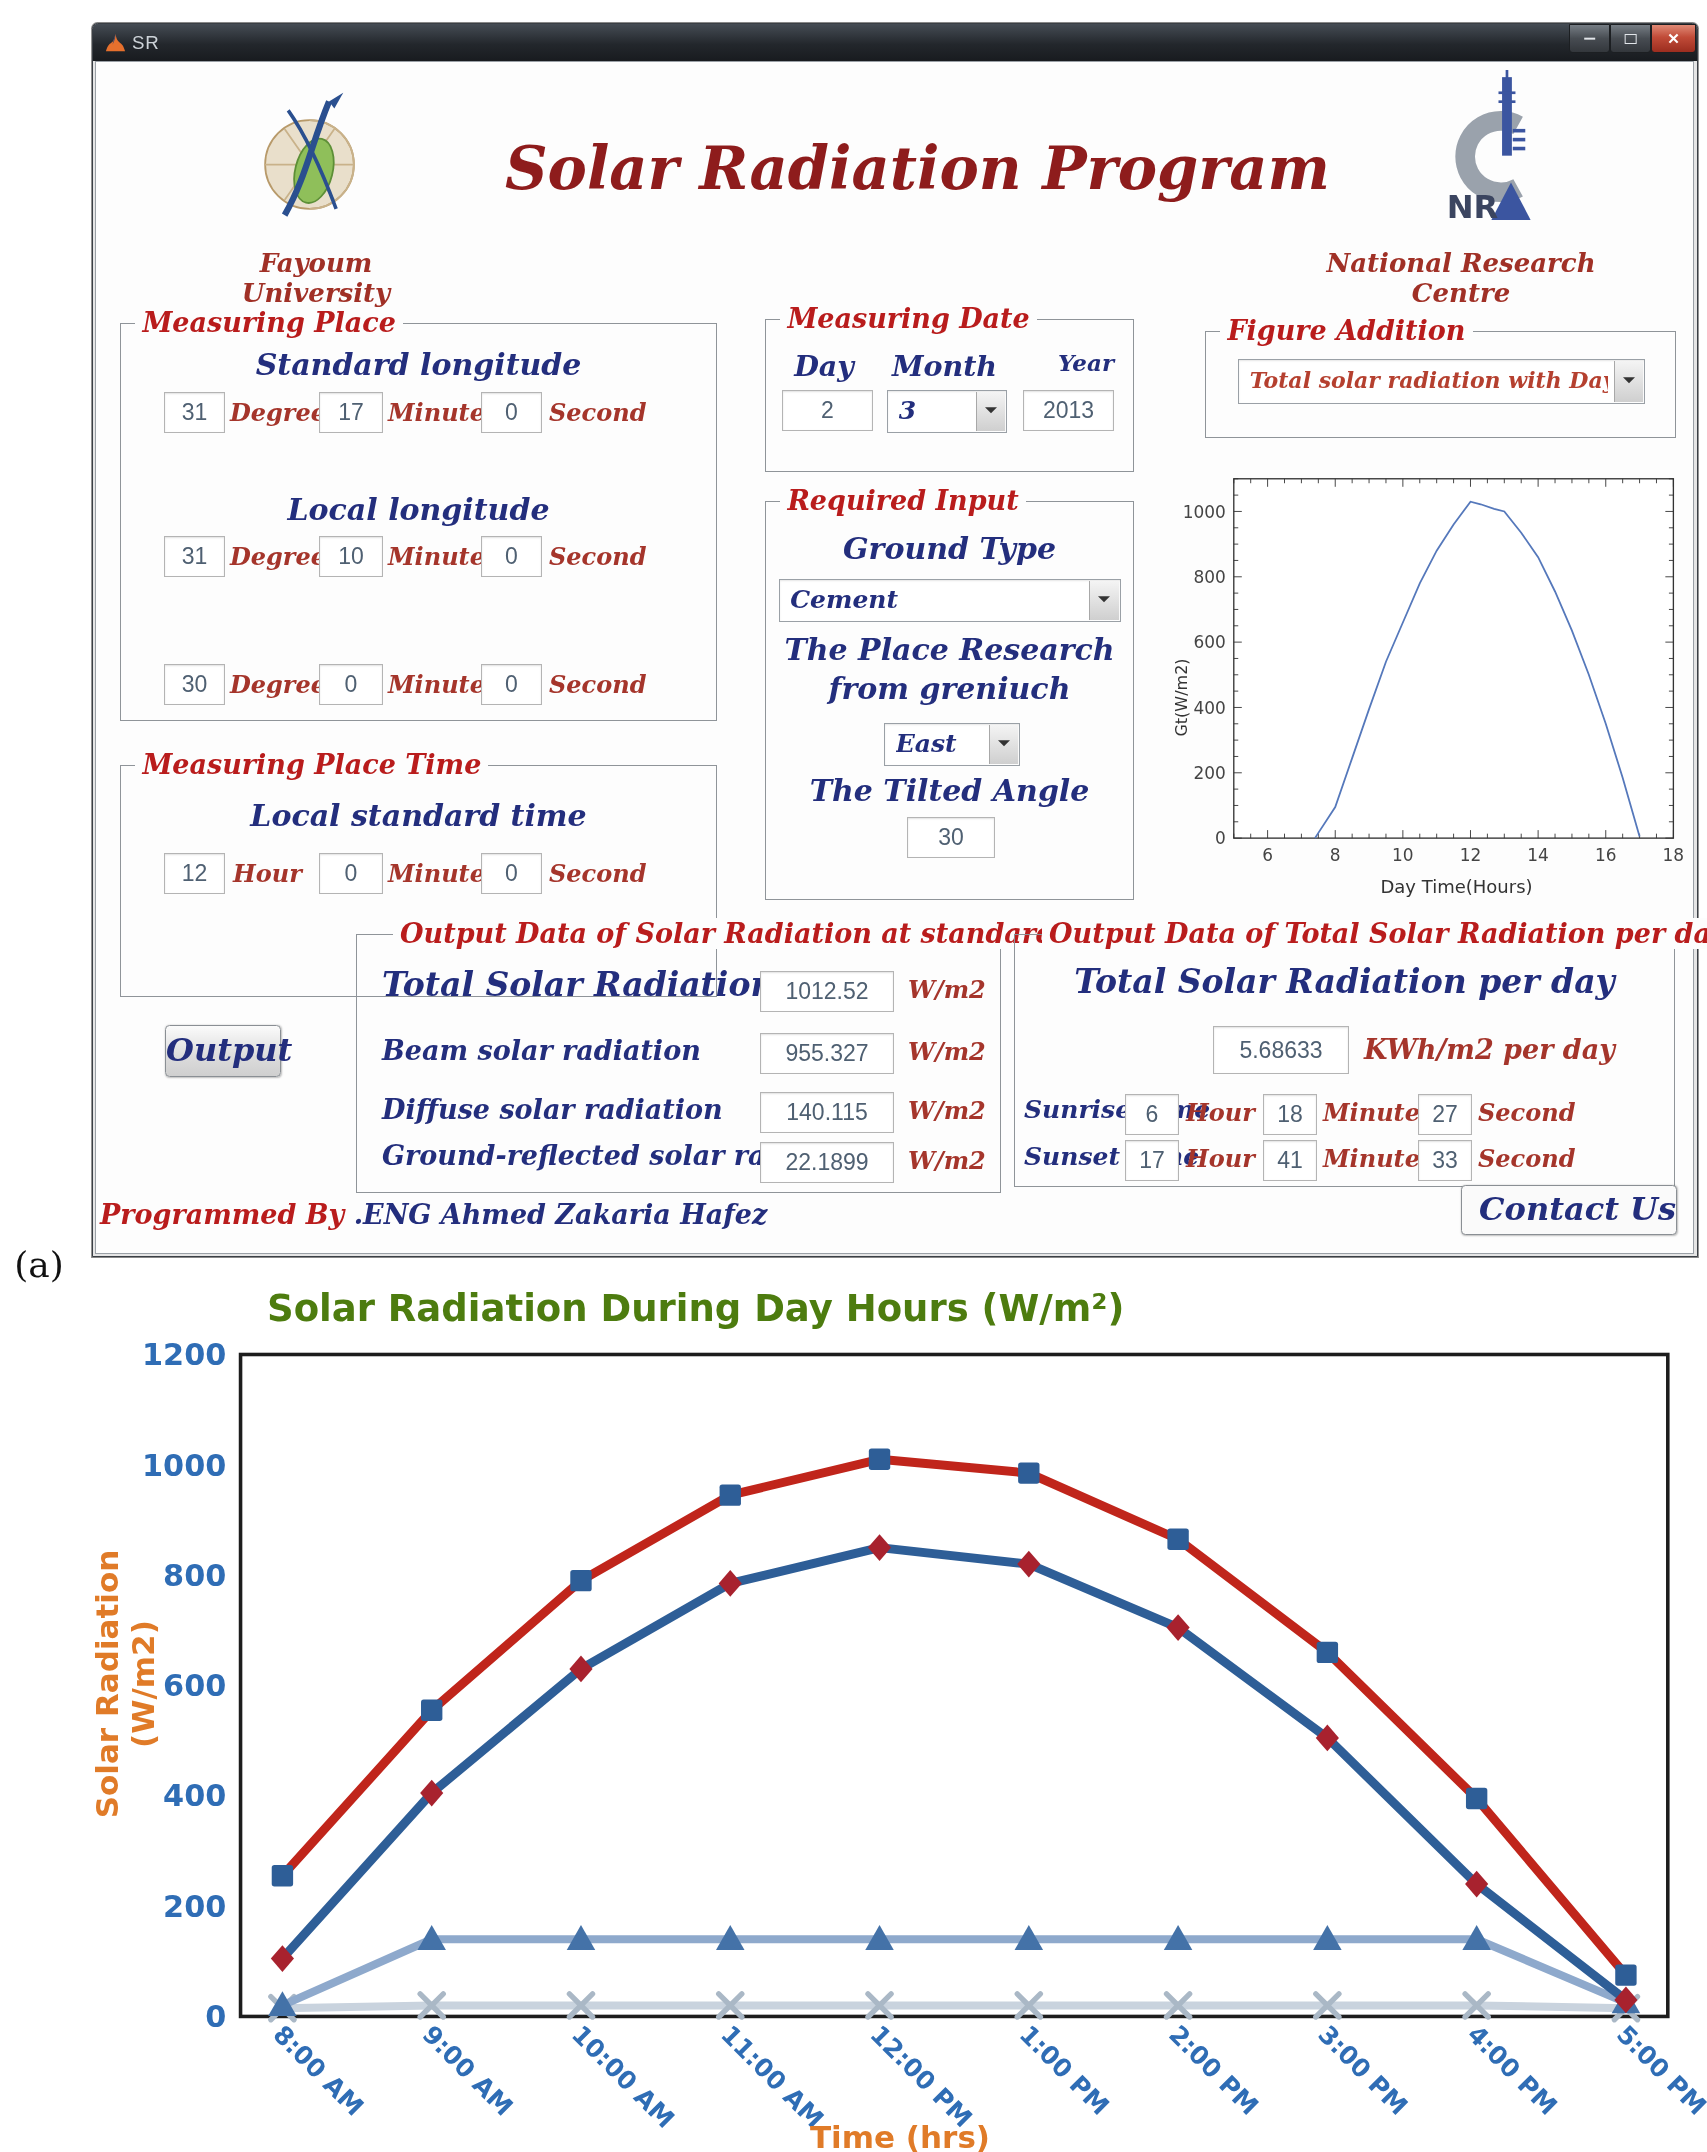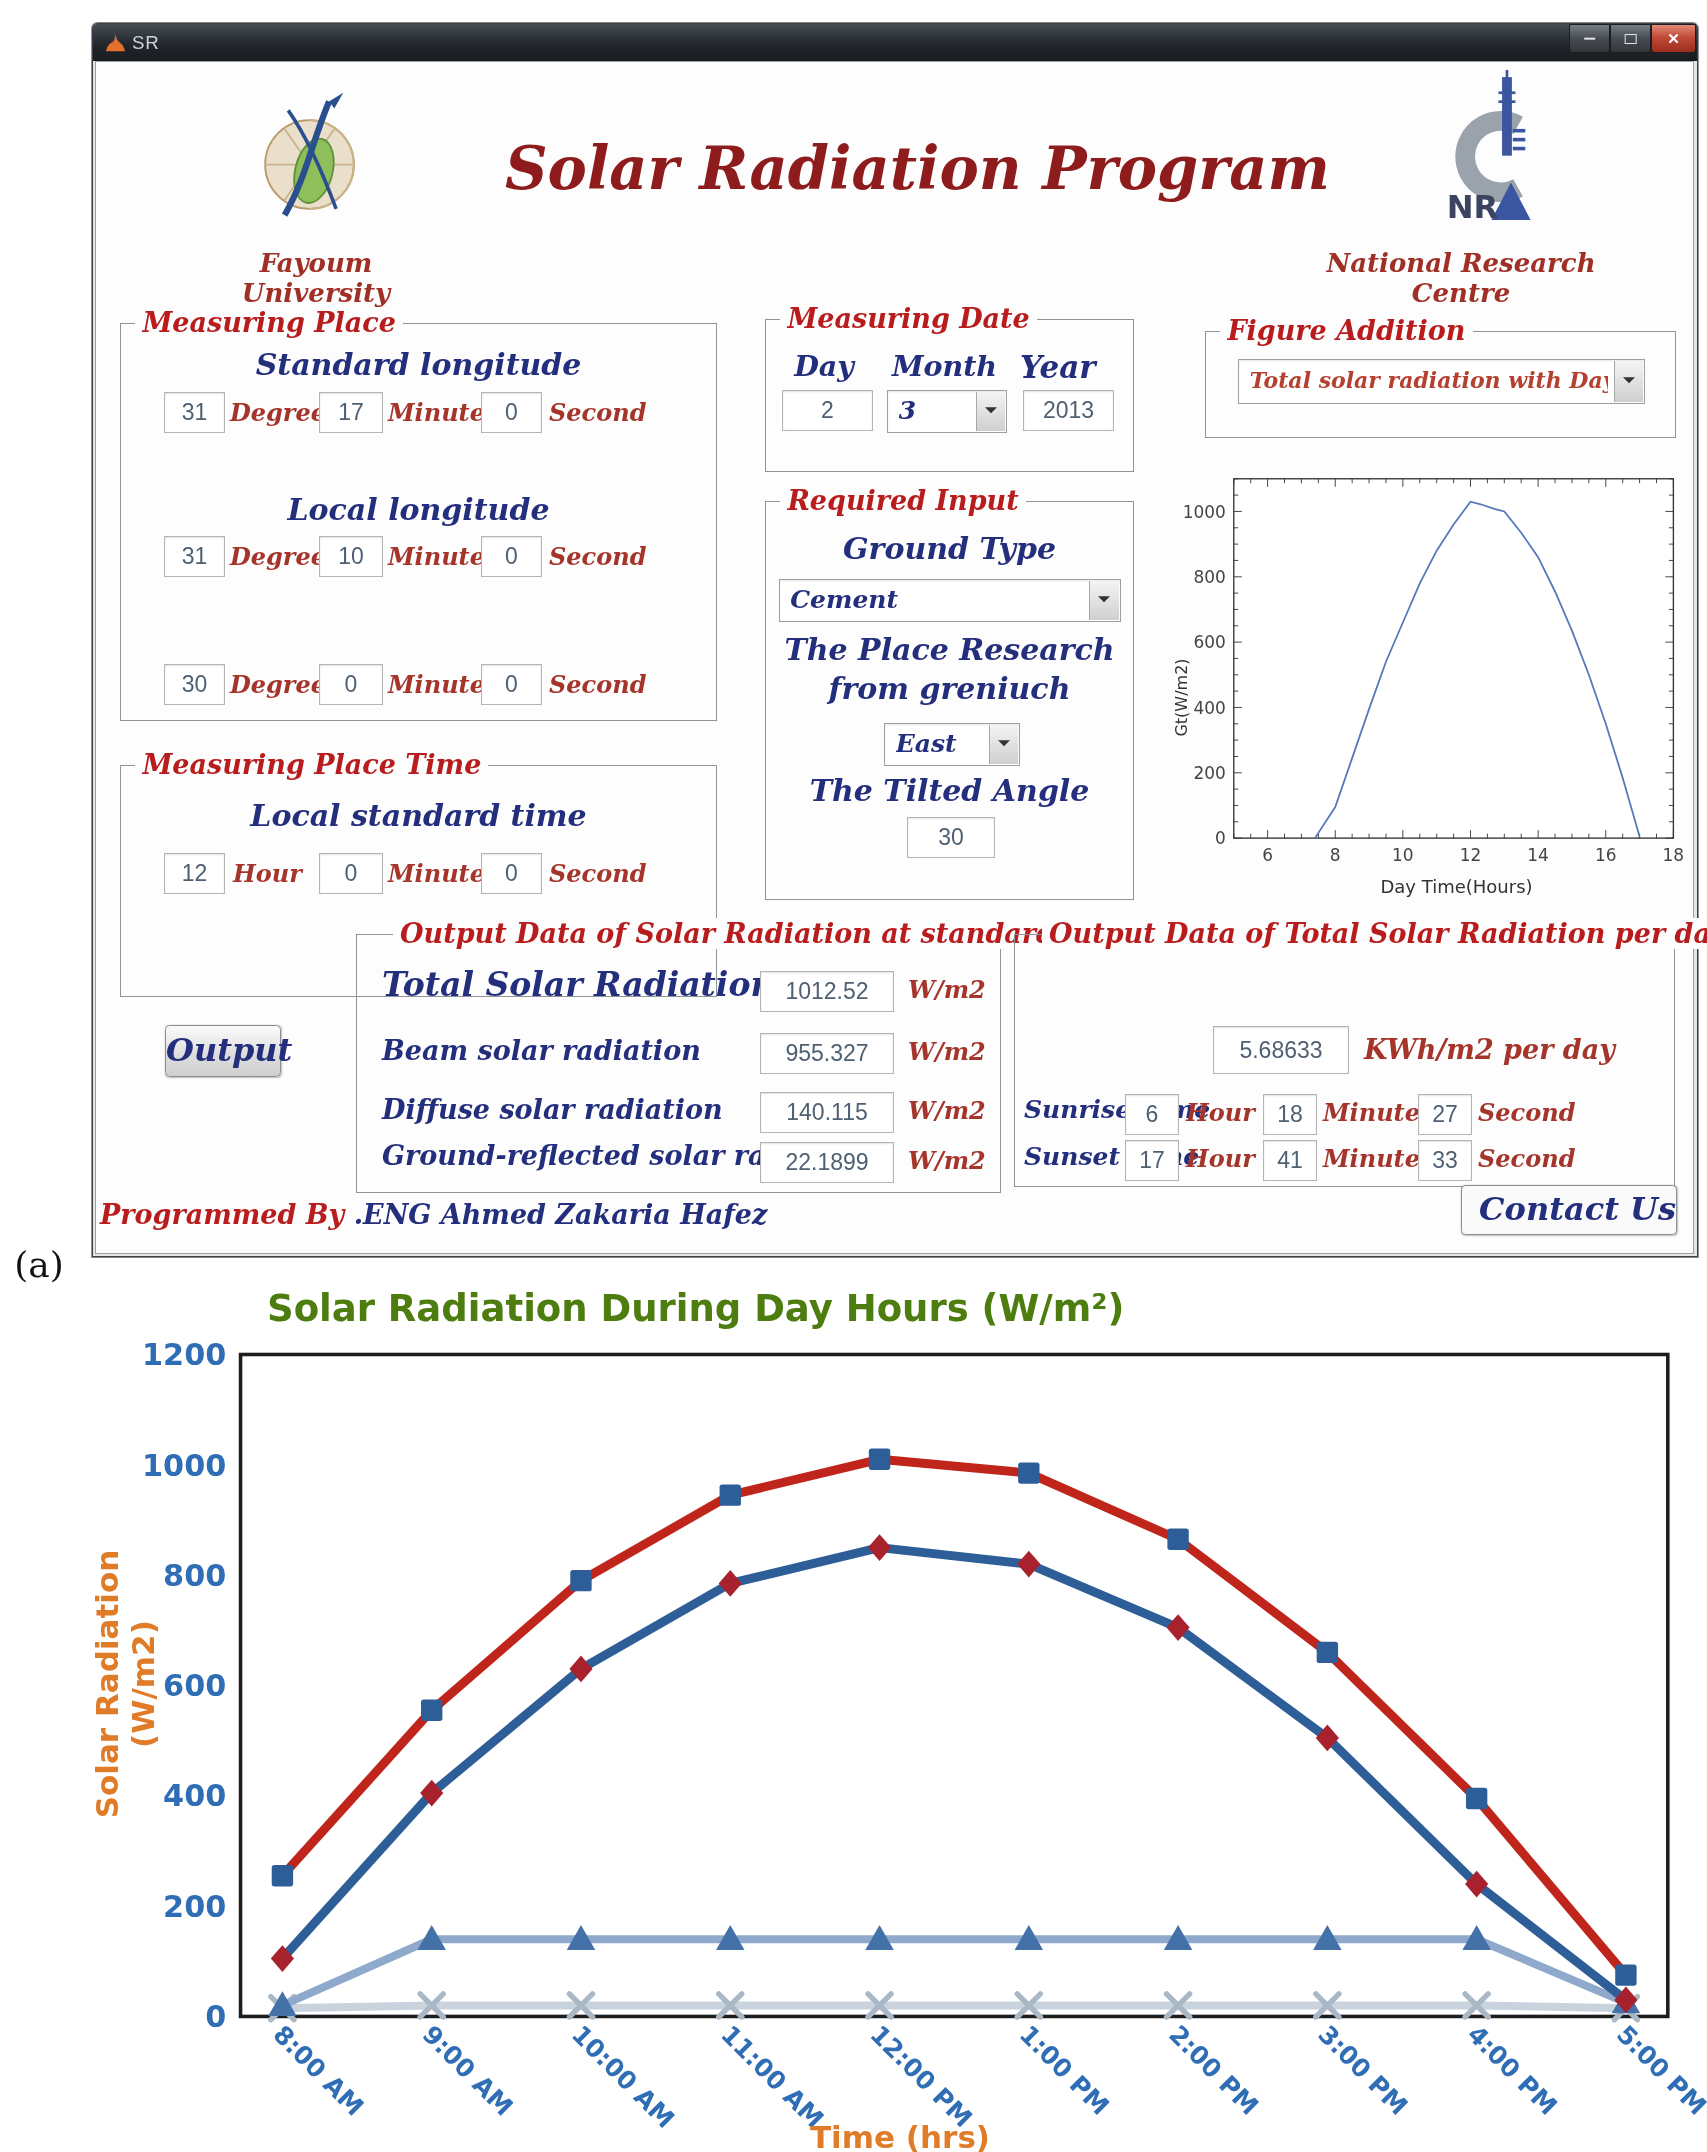--- a/index.html
+++ b/index.html
@@ -140,7 +140,7 @@
     <div class="gtitle script gred">Measuring Date</div>
     <div class="abs script navy" style="left:18px;top:28.5px;width:80px;font-size:28.5px;text-align:center">Day</div>
     <div class="abs script navy" style="left:116px;top:28.5px;width:125px;font-size:28.5px;text-align:center">Month</div>
-    <div class="abs script navy" style="left:254px;top:28.5px;width:94px;font-size:31px;text-align:left">Year</div>
+    <div class="abs script navy" style="left:254px;top:28.5px;width:94px;font-size:23px;text-align:right">Year</div>
     <div class="abs field" style="left:16px;top:70px;width:89px">2</div>
     <div class="abs combo" style="left:121px;top:70px;width:118px;height:41px">
       <span class="combo-text script navy" style="font-size:25px;line-height:39px">3</span>

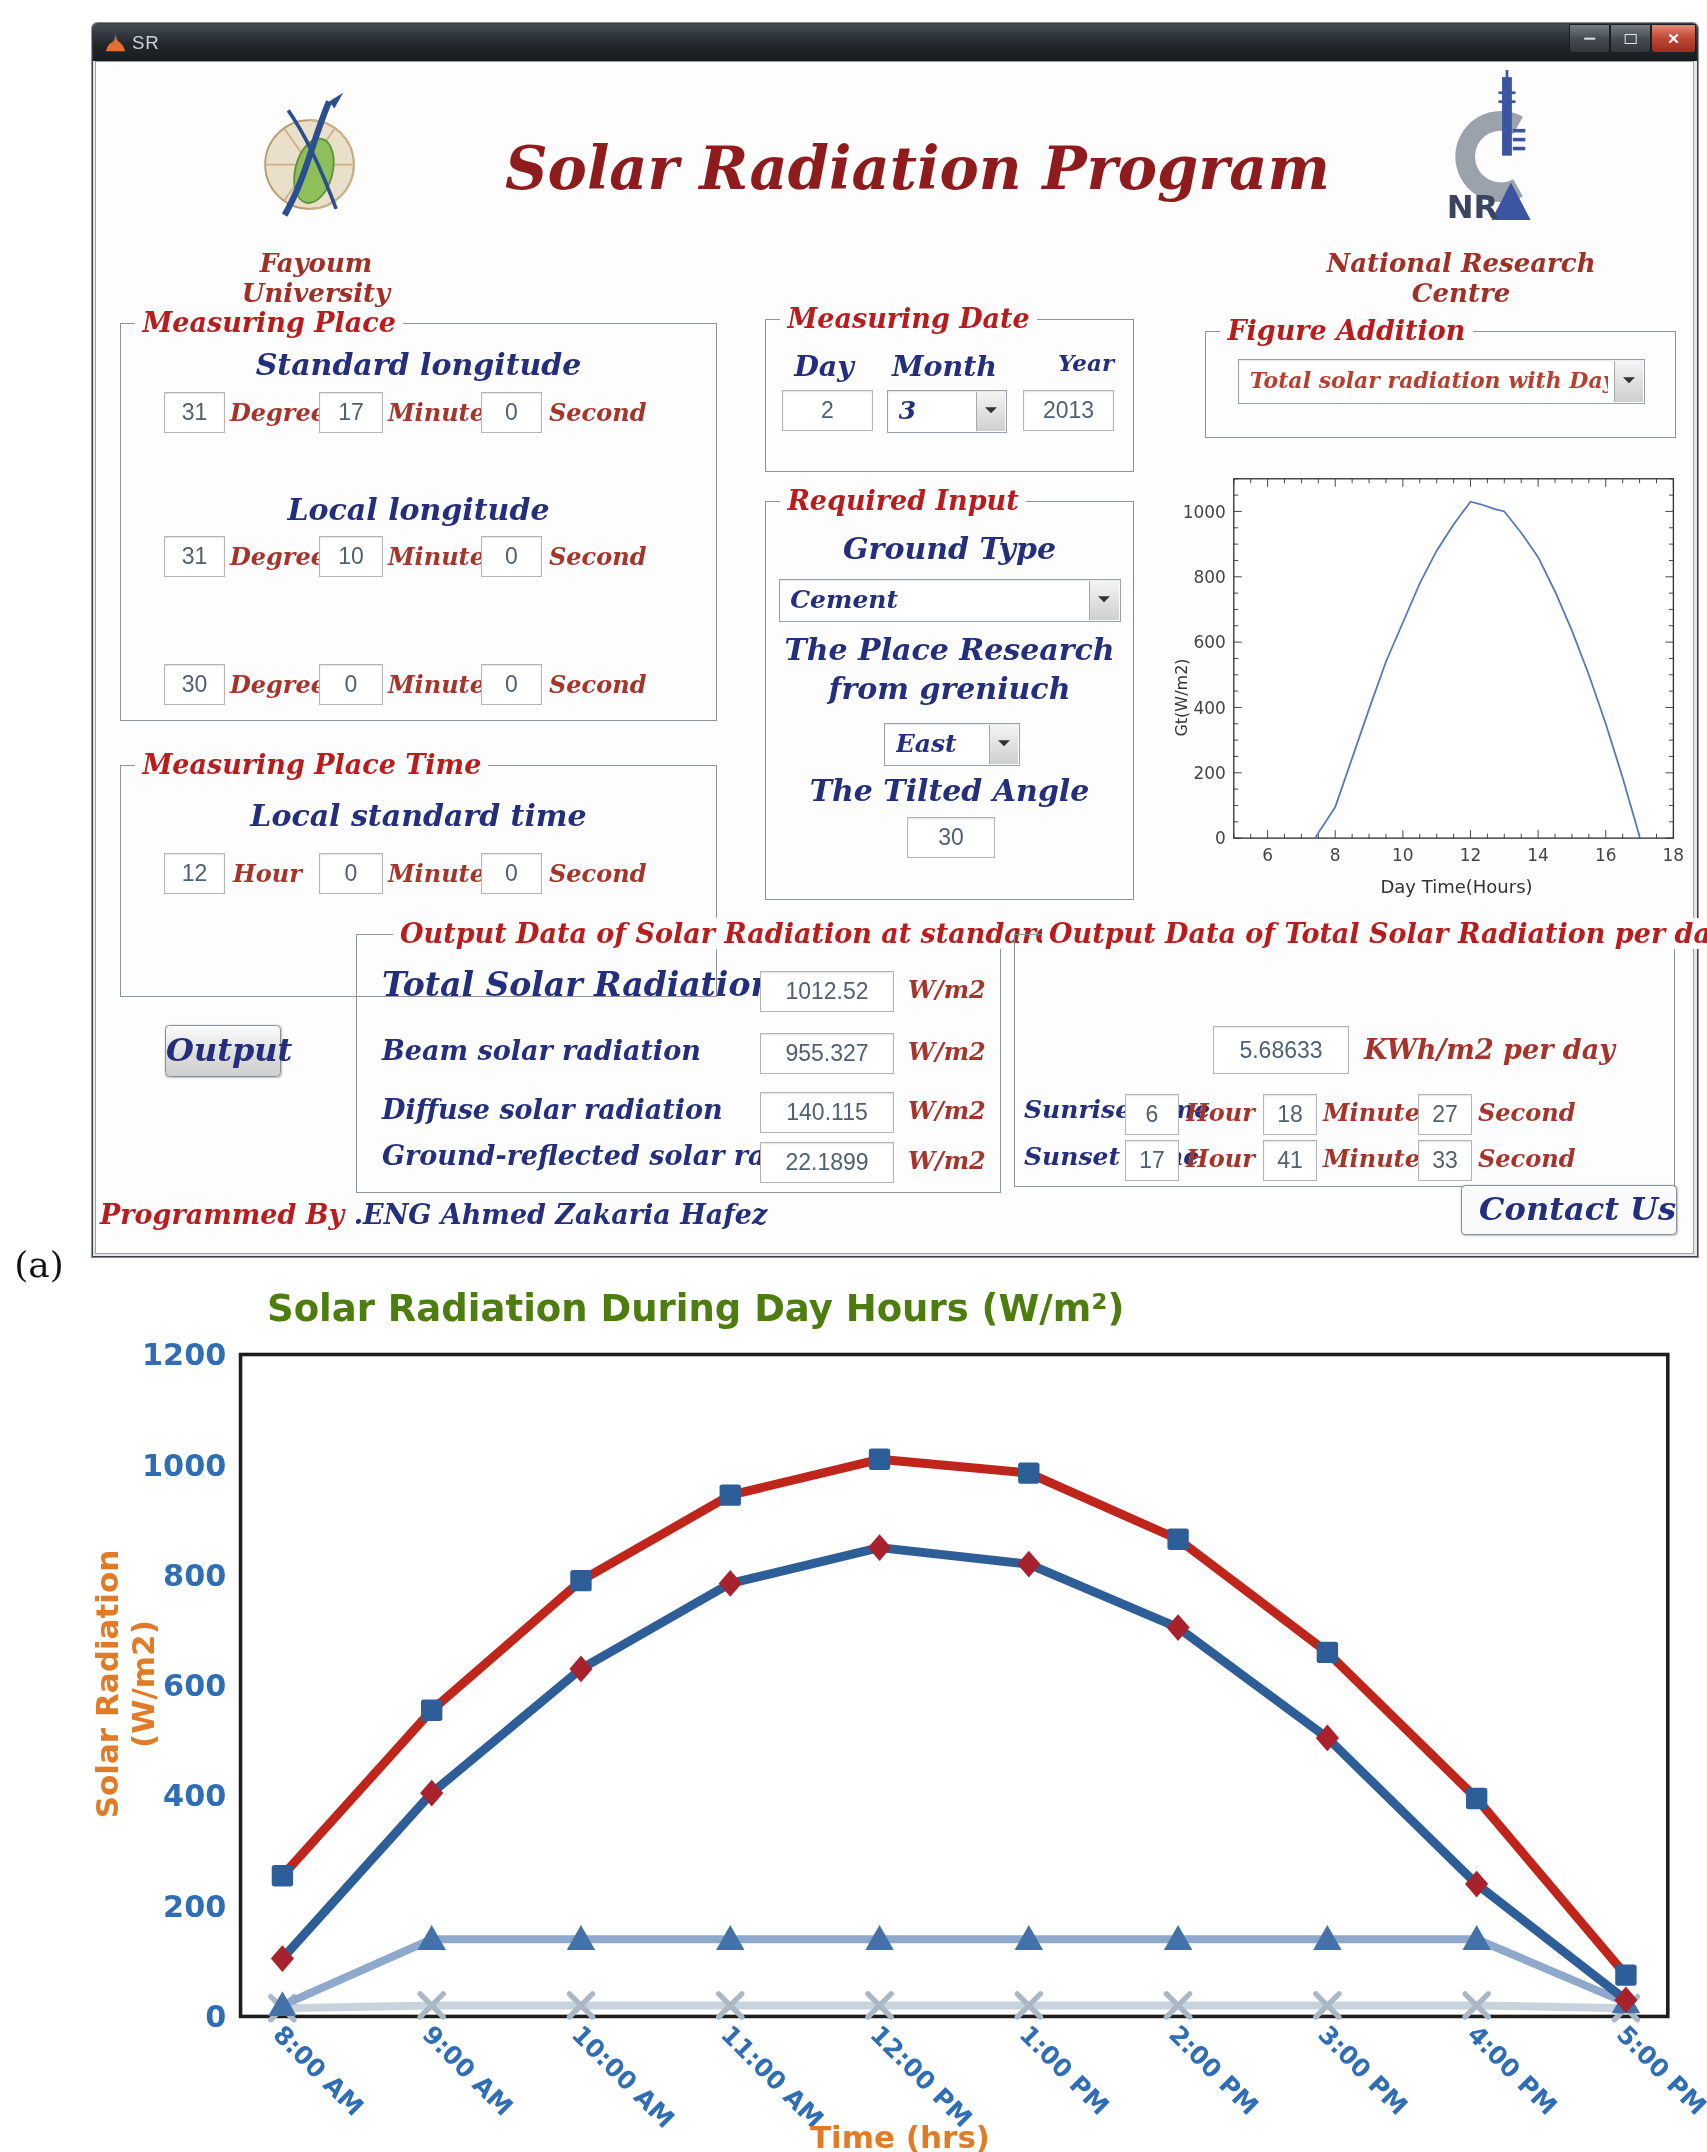--- a/index.html
+++ b/index.html
@@ -321,6 +321,7 @@
 
   <div class="abs group" style="left:1014px;top:934px;width:659px;height:251px">
     <div class="gtitle script gred" style="left:27px">Output Data of Total Solar Radiation per day</div>
+    <div class="abs script navy" style="left:0;top:27px;width:100%;font-size:33px;text-align:center">Total Solar Radiation per day</div>
     <div class="abs field" style="left:198px;top:91px;width:134px;height:46px;line-height:46px">5.68633</div>
     <div class="abs script ured unit" style="left:349px;top:94px;font-size:27px">KWh/m2 per day</div>
 

